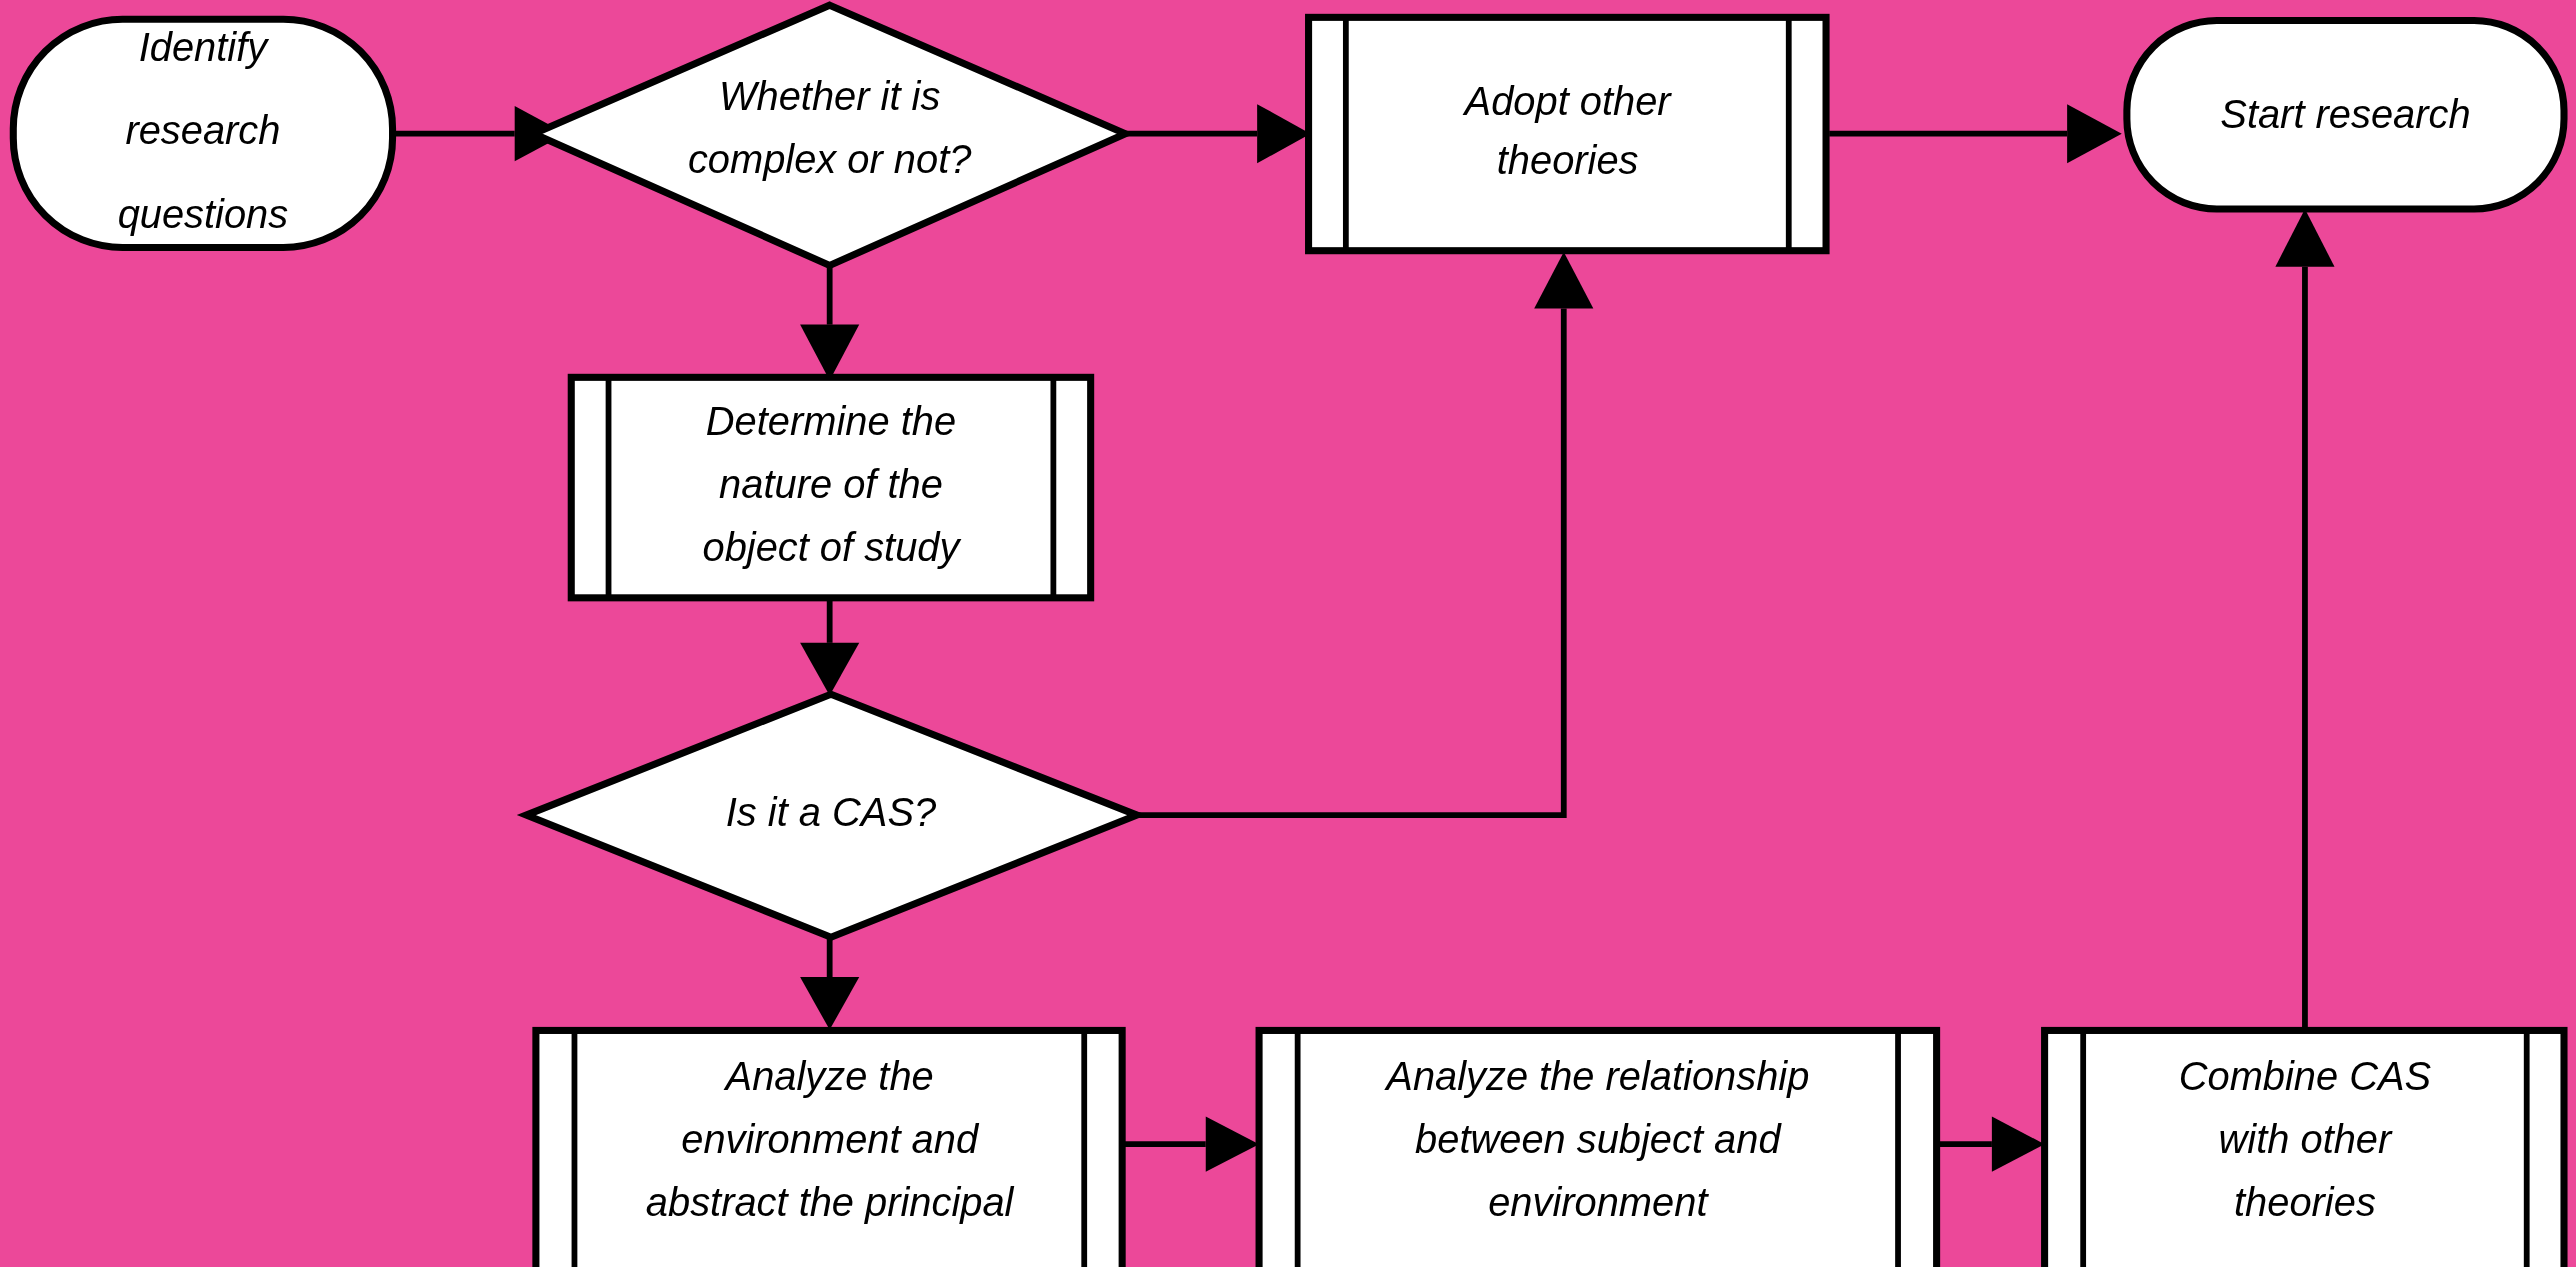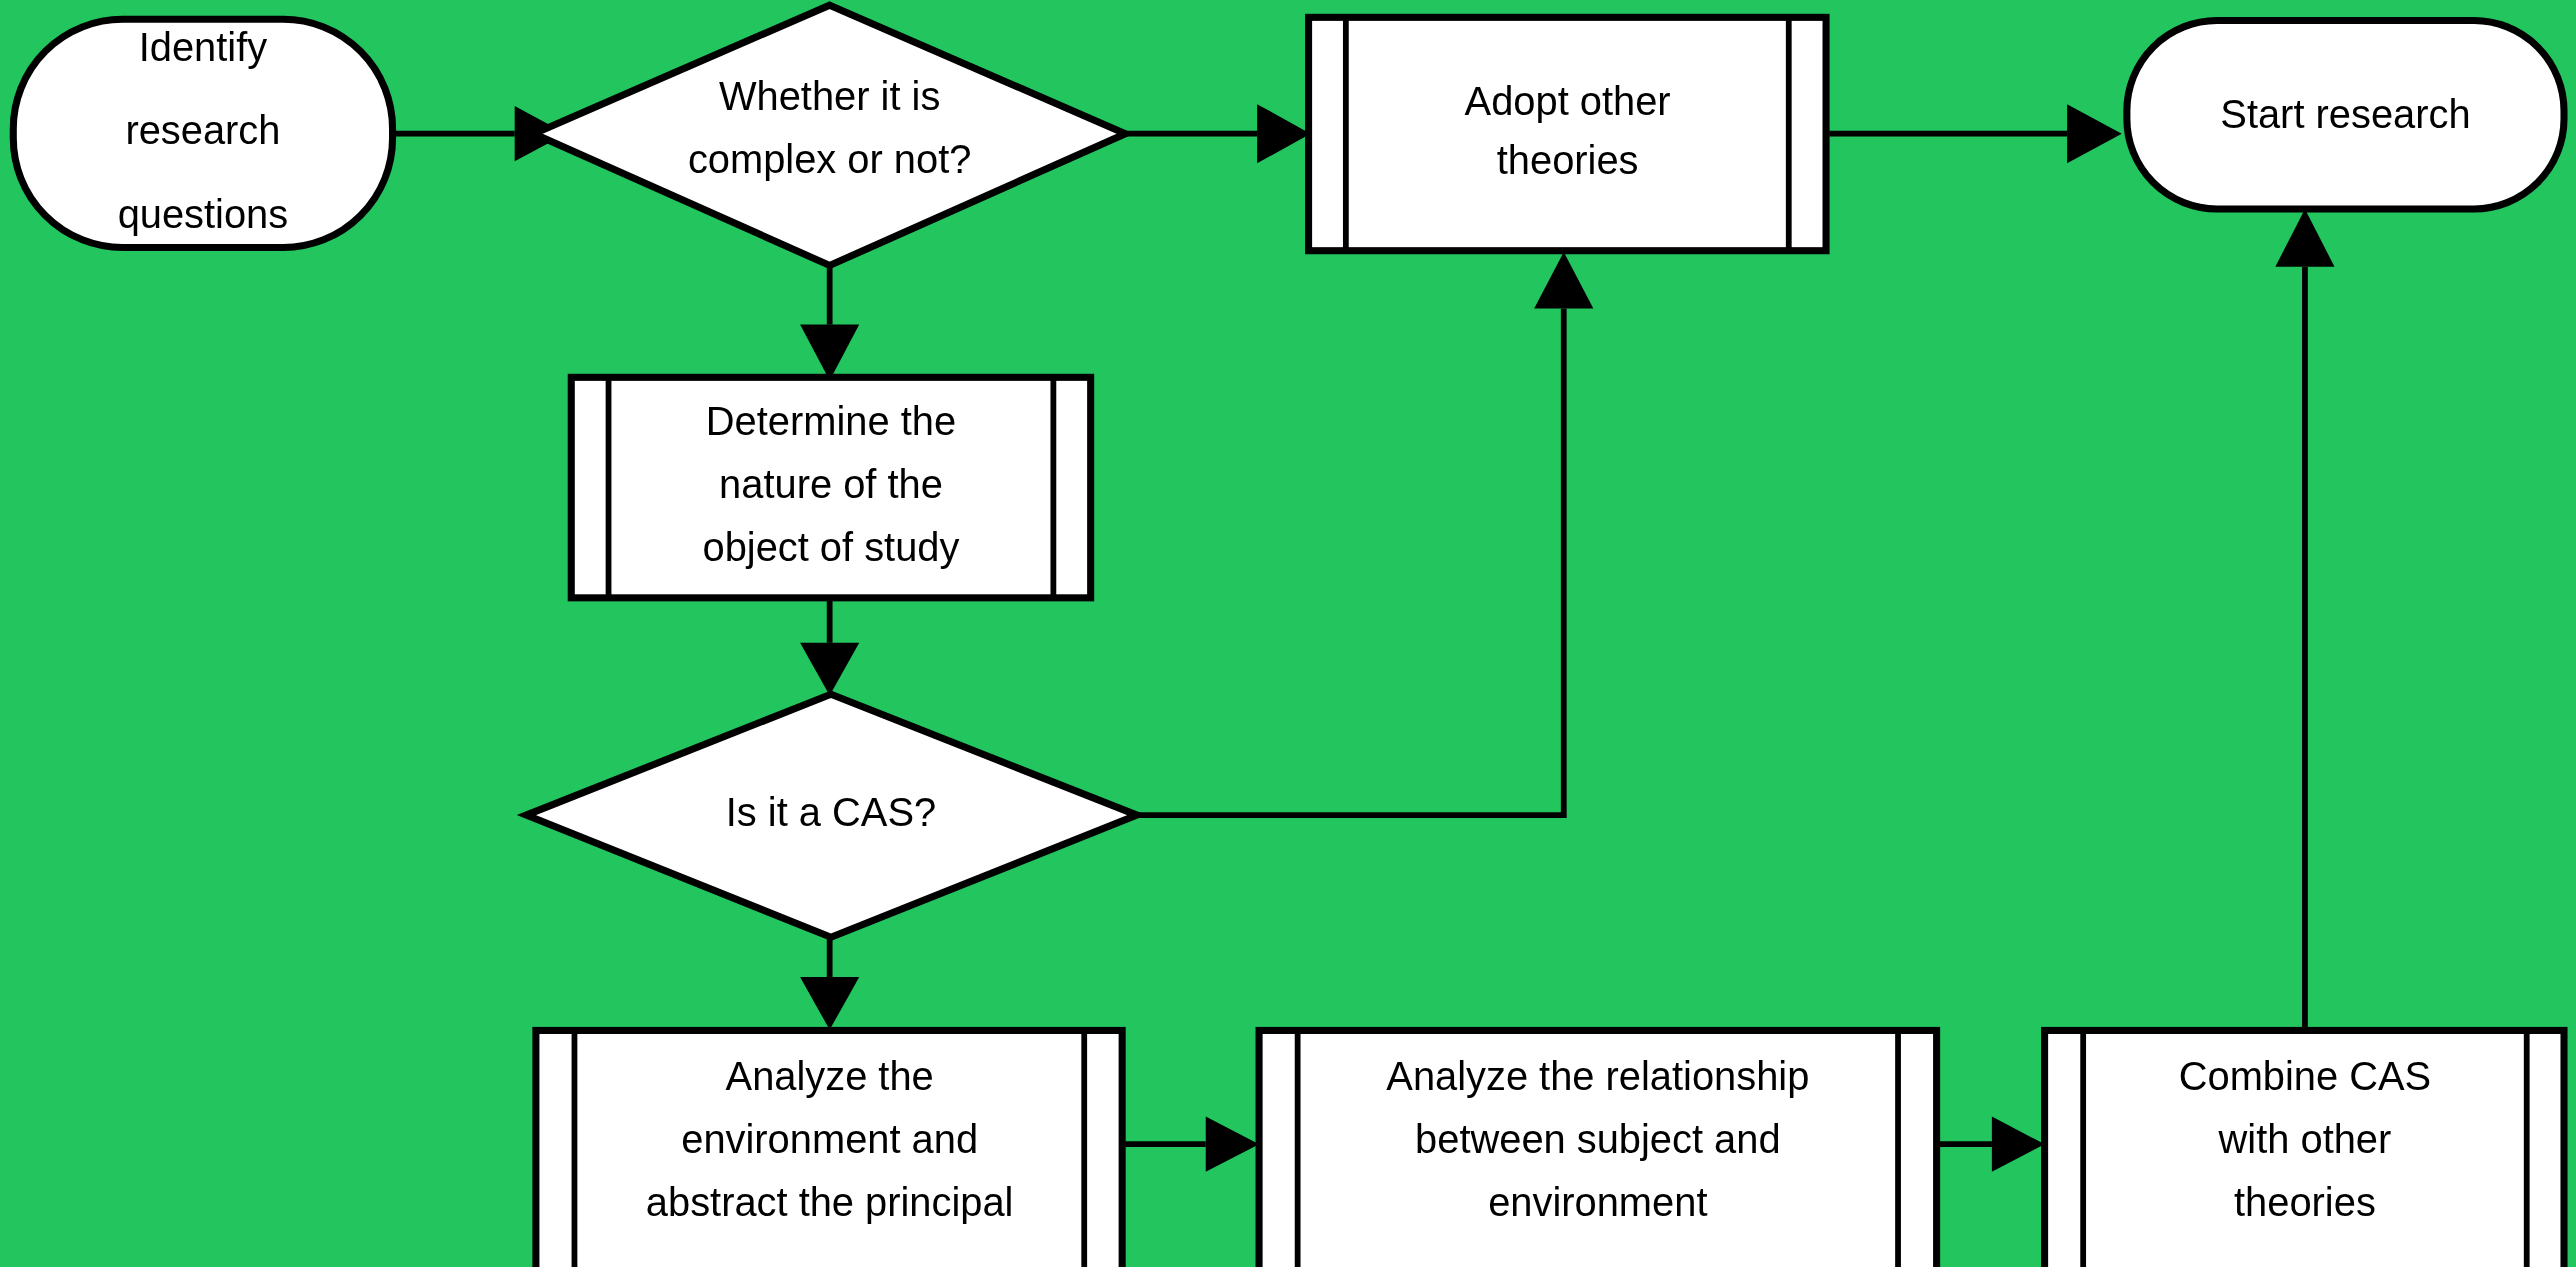--- a/index.html
+++ b/index.html
@@ -17,7 +17,8 @@
     position: relative;
     width: 2576px;
     height: 1267px;
-    background: #22c55e;
+    background: #ec4899;
+    font-style: italic;
   }
   svg#diagram-canvas {
     display: block;

